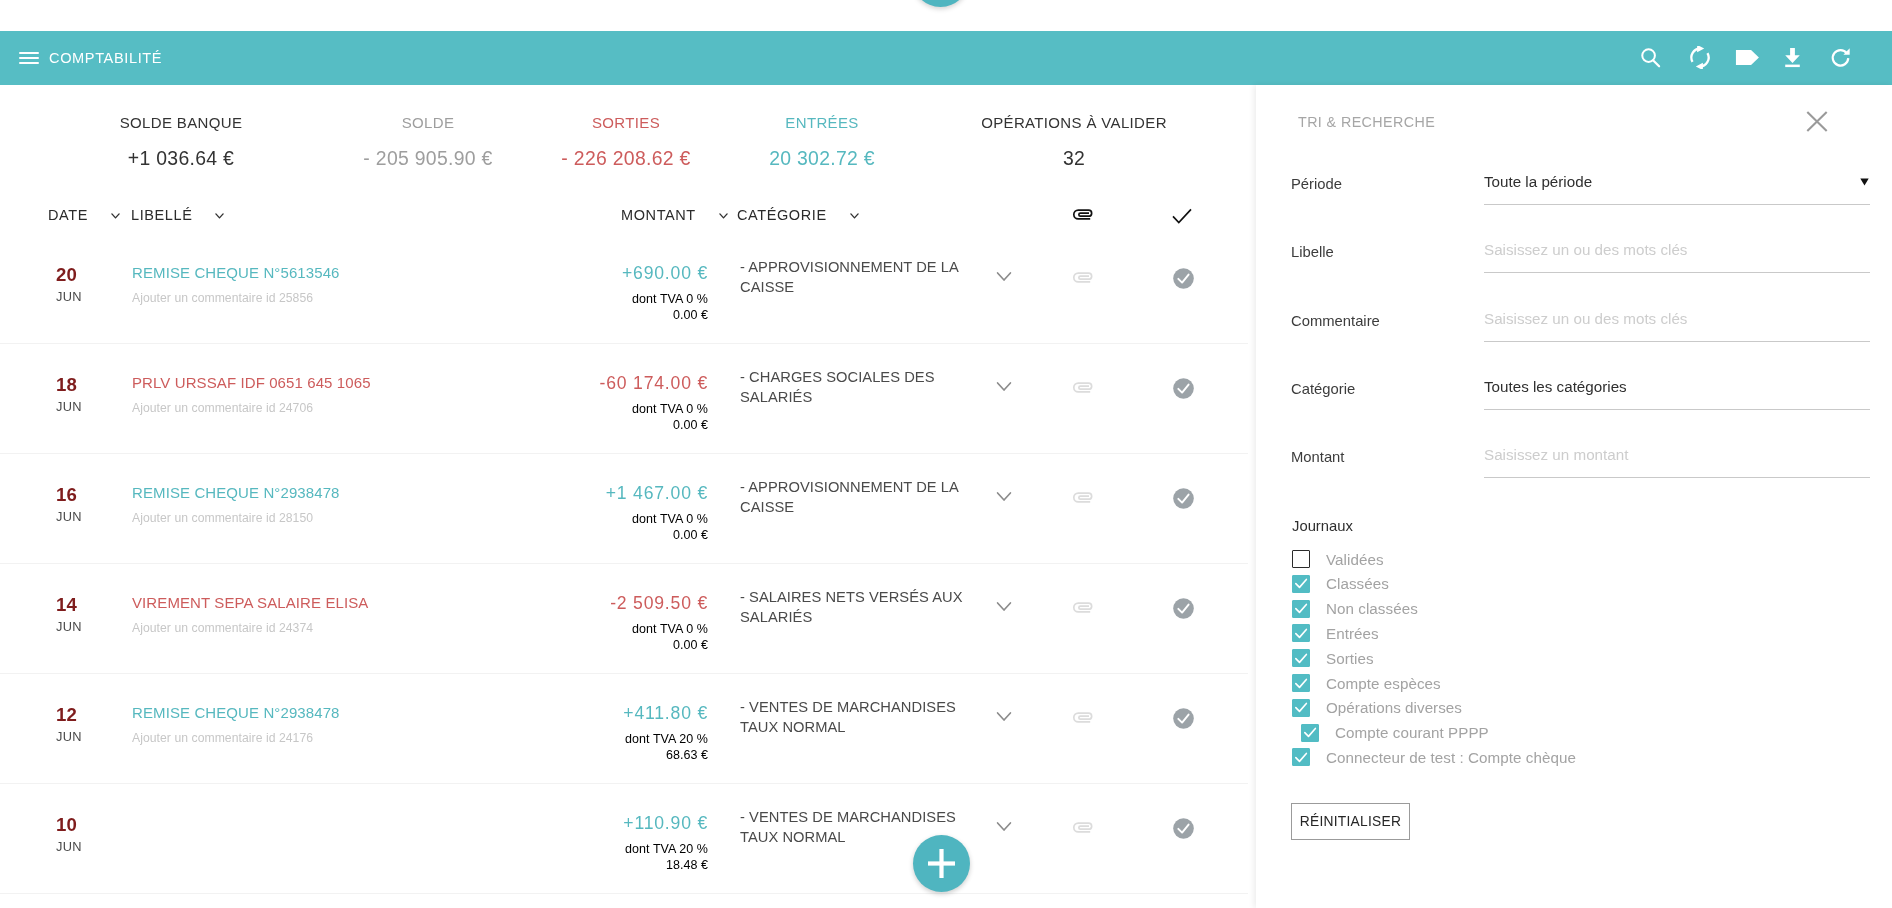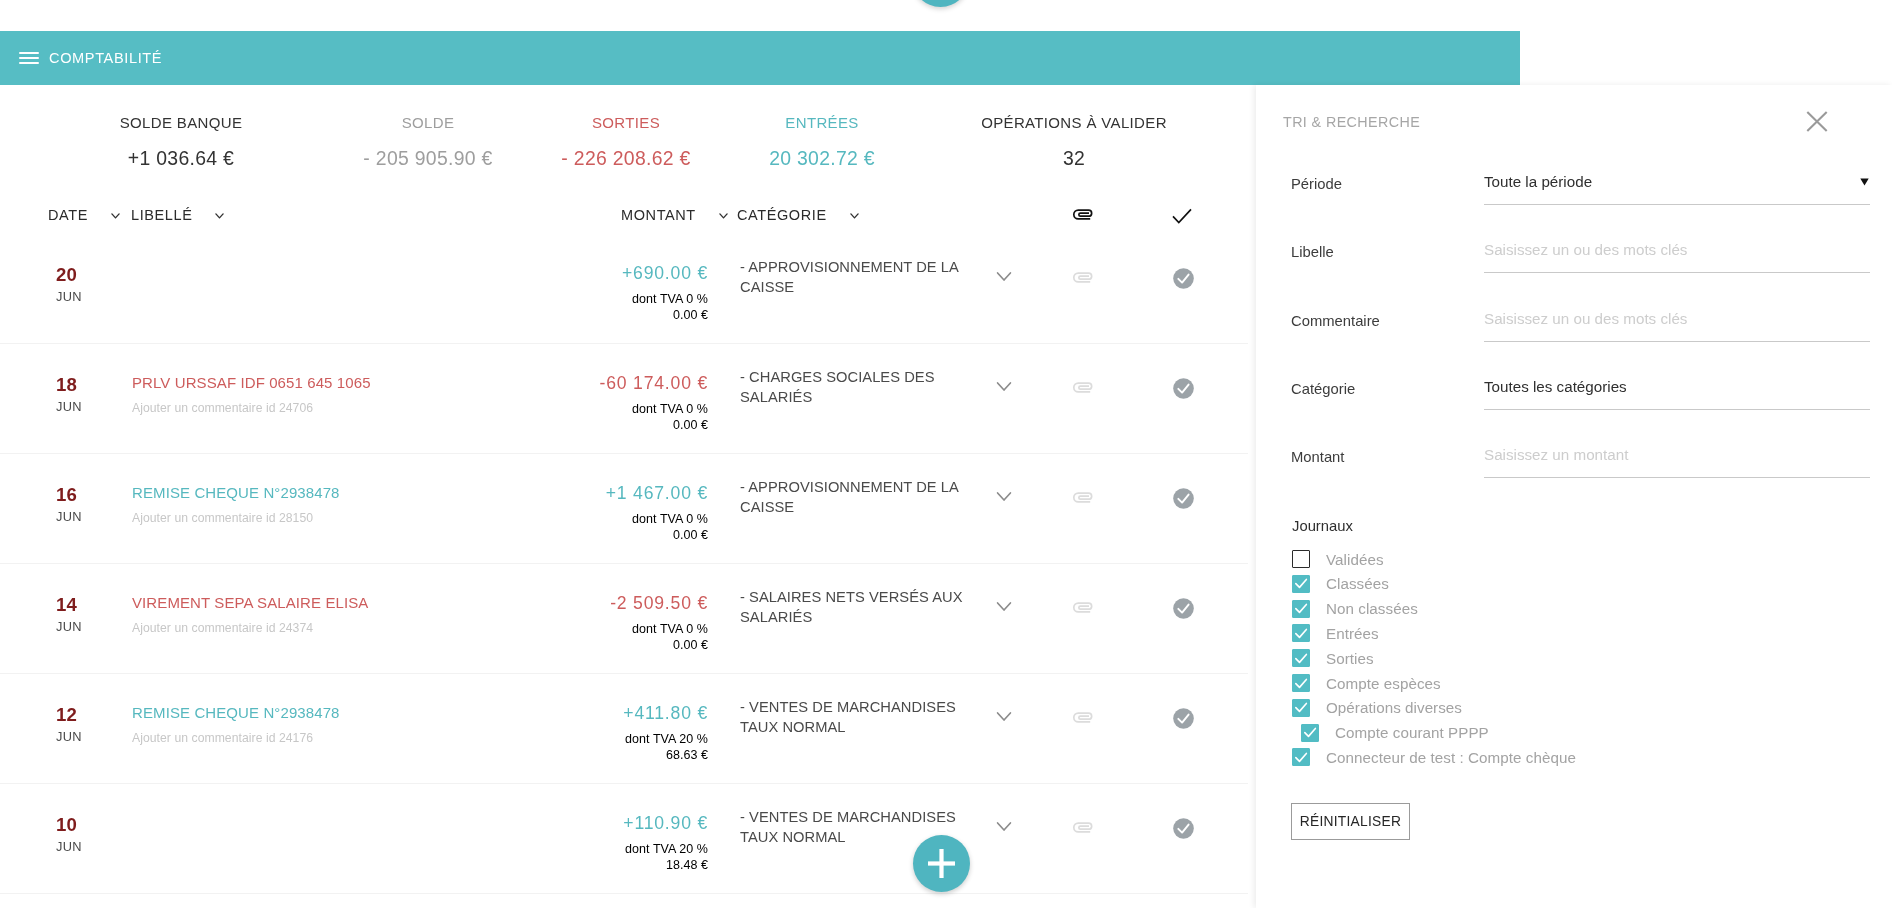--- a/index.html
+++ b/index.html
@@ -18,7 +18,7 @@
              background:#4fb5c0; box-shadow:0 2px 5px rgba(0,0,0,0.18); }
 
   
-  .header { position:absolute; left:0; top:31px; width:1520px; height:54px; background:#56bdc4;
+  .header { position:absolute; left:0; top:31px; width:1892px; height:54px; background:#56bdc4;
             display:flex; align-items:center; }
   .hamburger { margin-left:19px; width:20px; height:13px; display:flex; flex-direction:column;
                justify-content:space-between; cursor:pointer; }

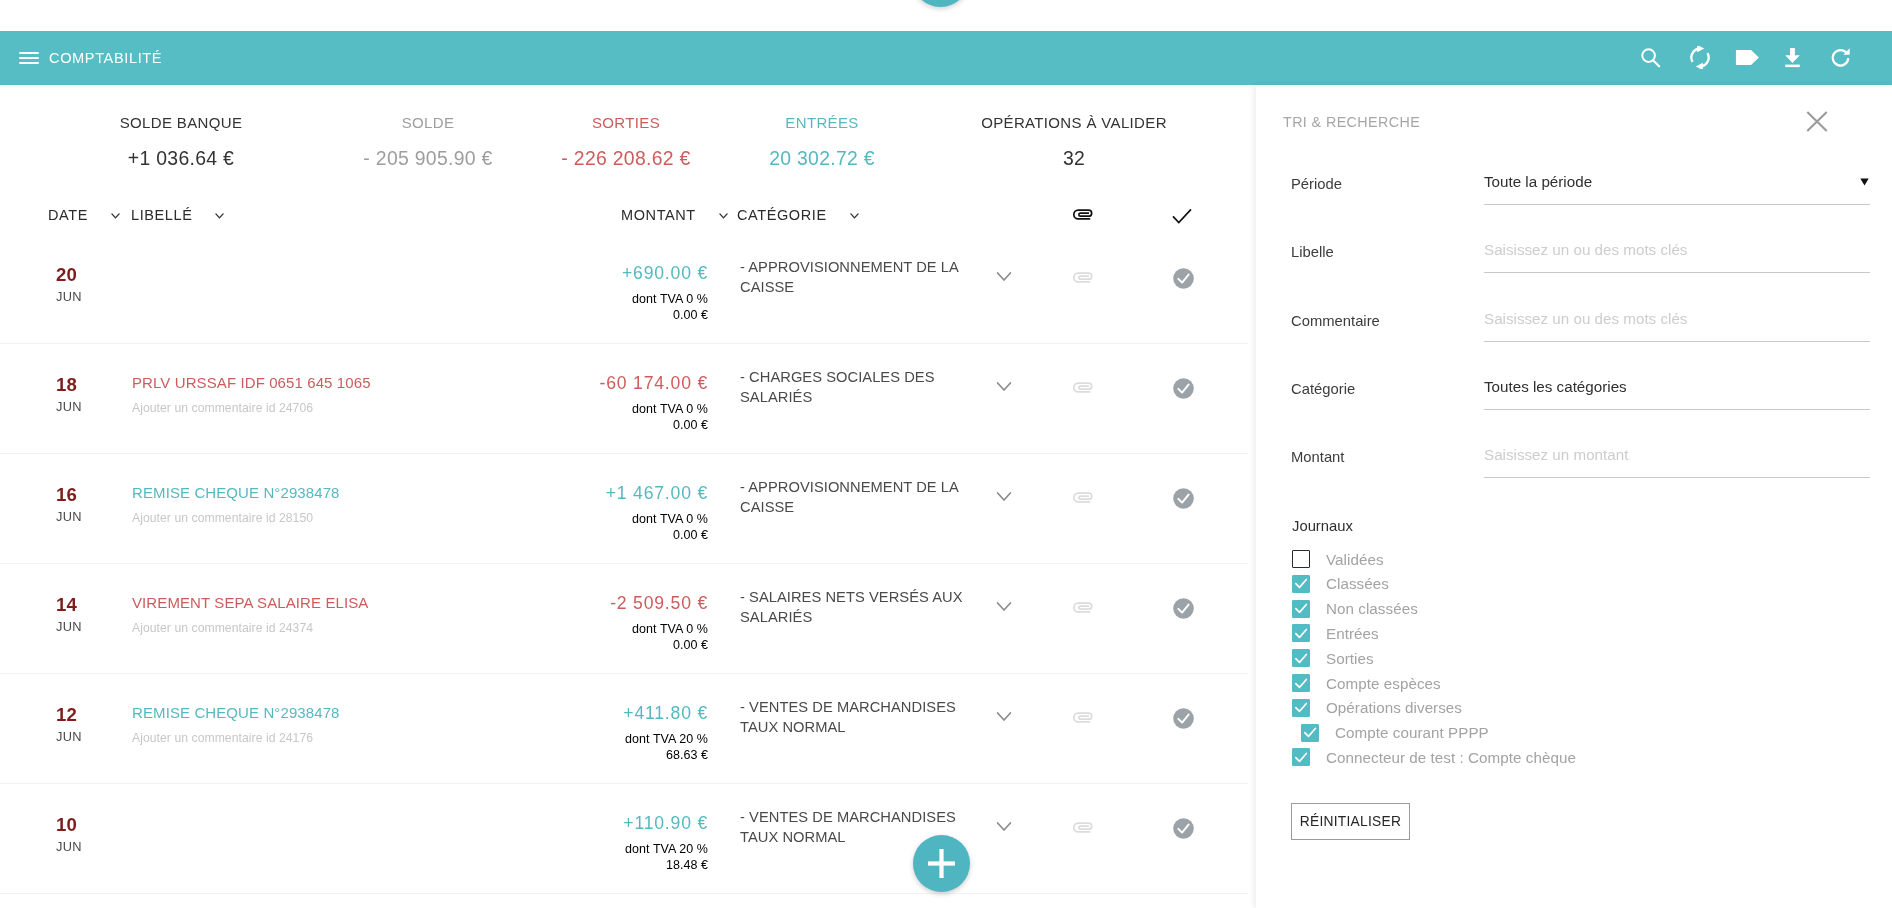--- a/index.html
+++ b/index.html
@@ -69,7 +69,7 @@
   
   .panel { position:absolute; right:0; top:85px; width:636px; height:823px; background:#fff;
            box-shadow:-2px 0 6px rgba(0,0,0,0.08); }
-  .panel-title { position:absolute; left:27px; top:29px; font-size:14.3px; letter-spacing:0.4px; color:#a6a6a6; }
+  .panel-title { position:absolute; left:42px; top:29px; font-size:14.3px; letter-spacing:0.4px; color:#a6a6a6; }
   .panel-close { position:absolute; left:550px; top:26px; width:22px; height:21px; cursor:pointer; }
   .field { position:absolute; left:35px; width:600px; }
   .field-label { position:absolute; left:0; top:-5px; font-size:14.8px; color:#3c3c3c; }

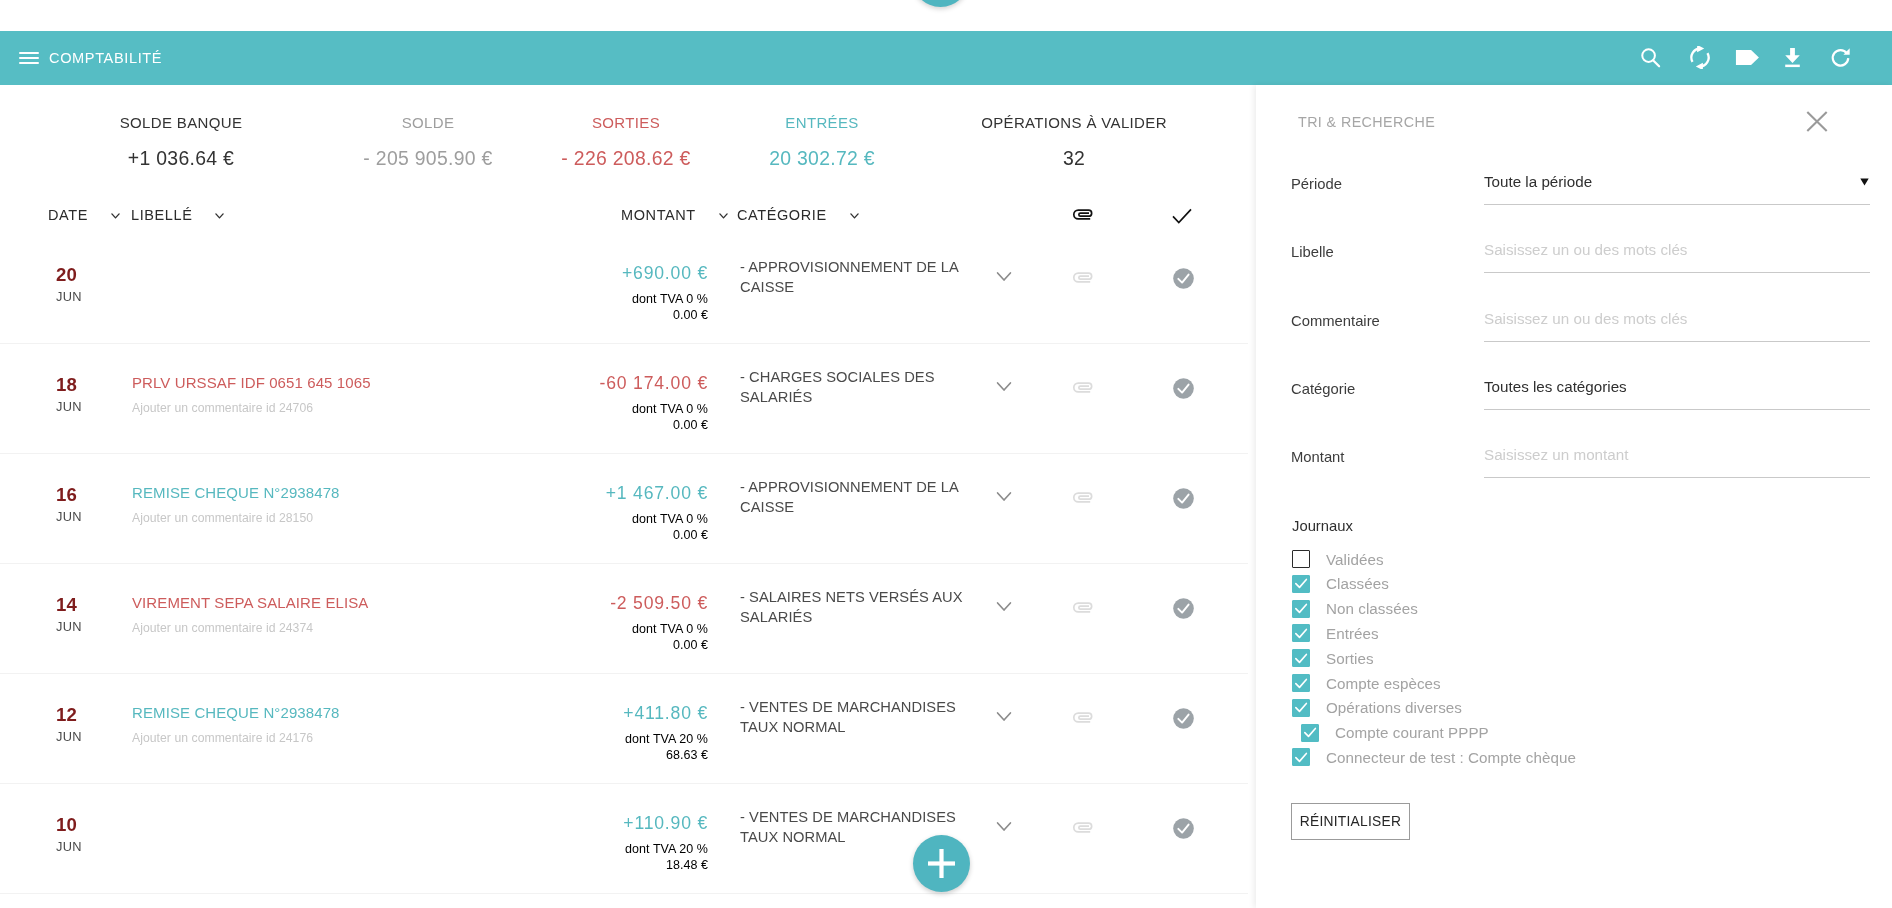--- a/index.html
+++ b/index.html
@@ -210,6 +210,10 @@
           <div class="d">20</div>
           <div class="m">JUN</div>
         </div>
+        <div class="cell-label">
+          <div class="lab" style="color:#56b8bf">REMISE CHEQUE N°5613546</div>
+          <div class="com">Ajouter un commentaire id 25856</div>
+        </div>
         <div class="cell-amt">
           <div class="amt" style="color:#56b8bf">+690.00 €</div>
           <div class="tva">

